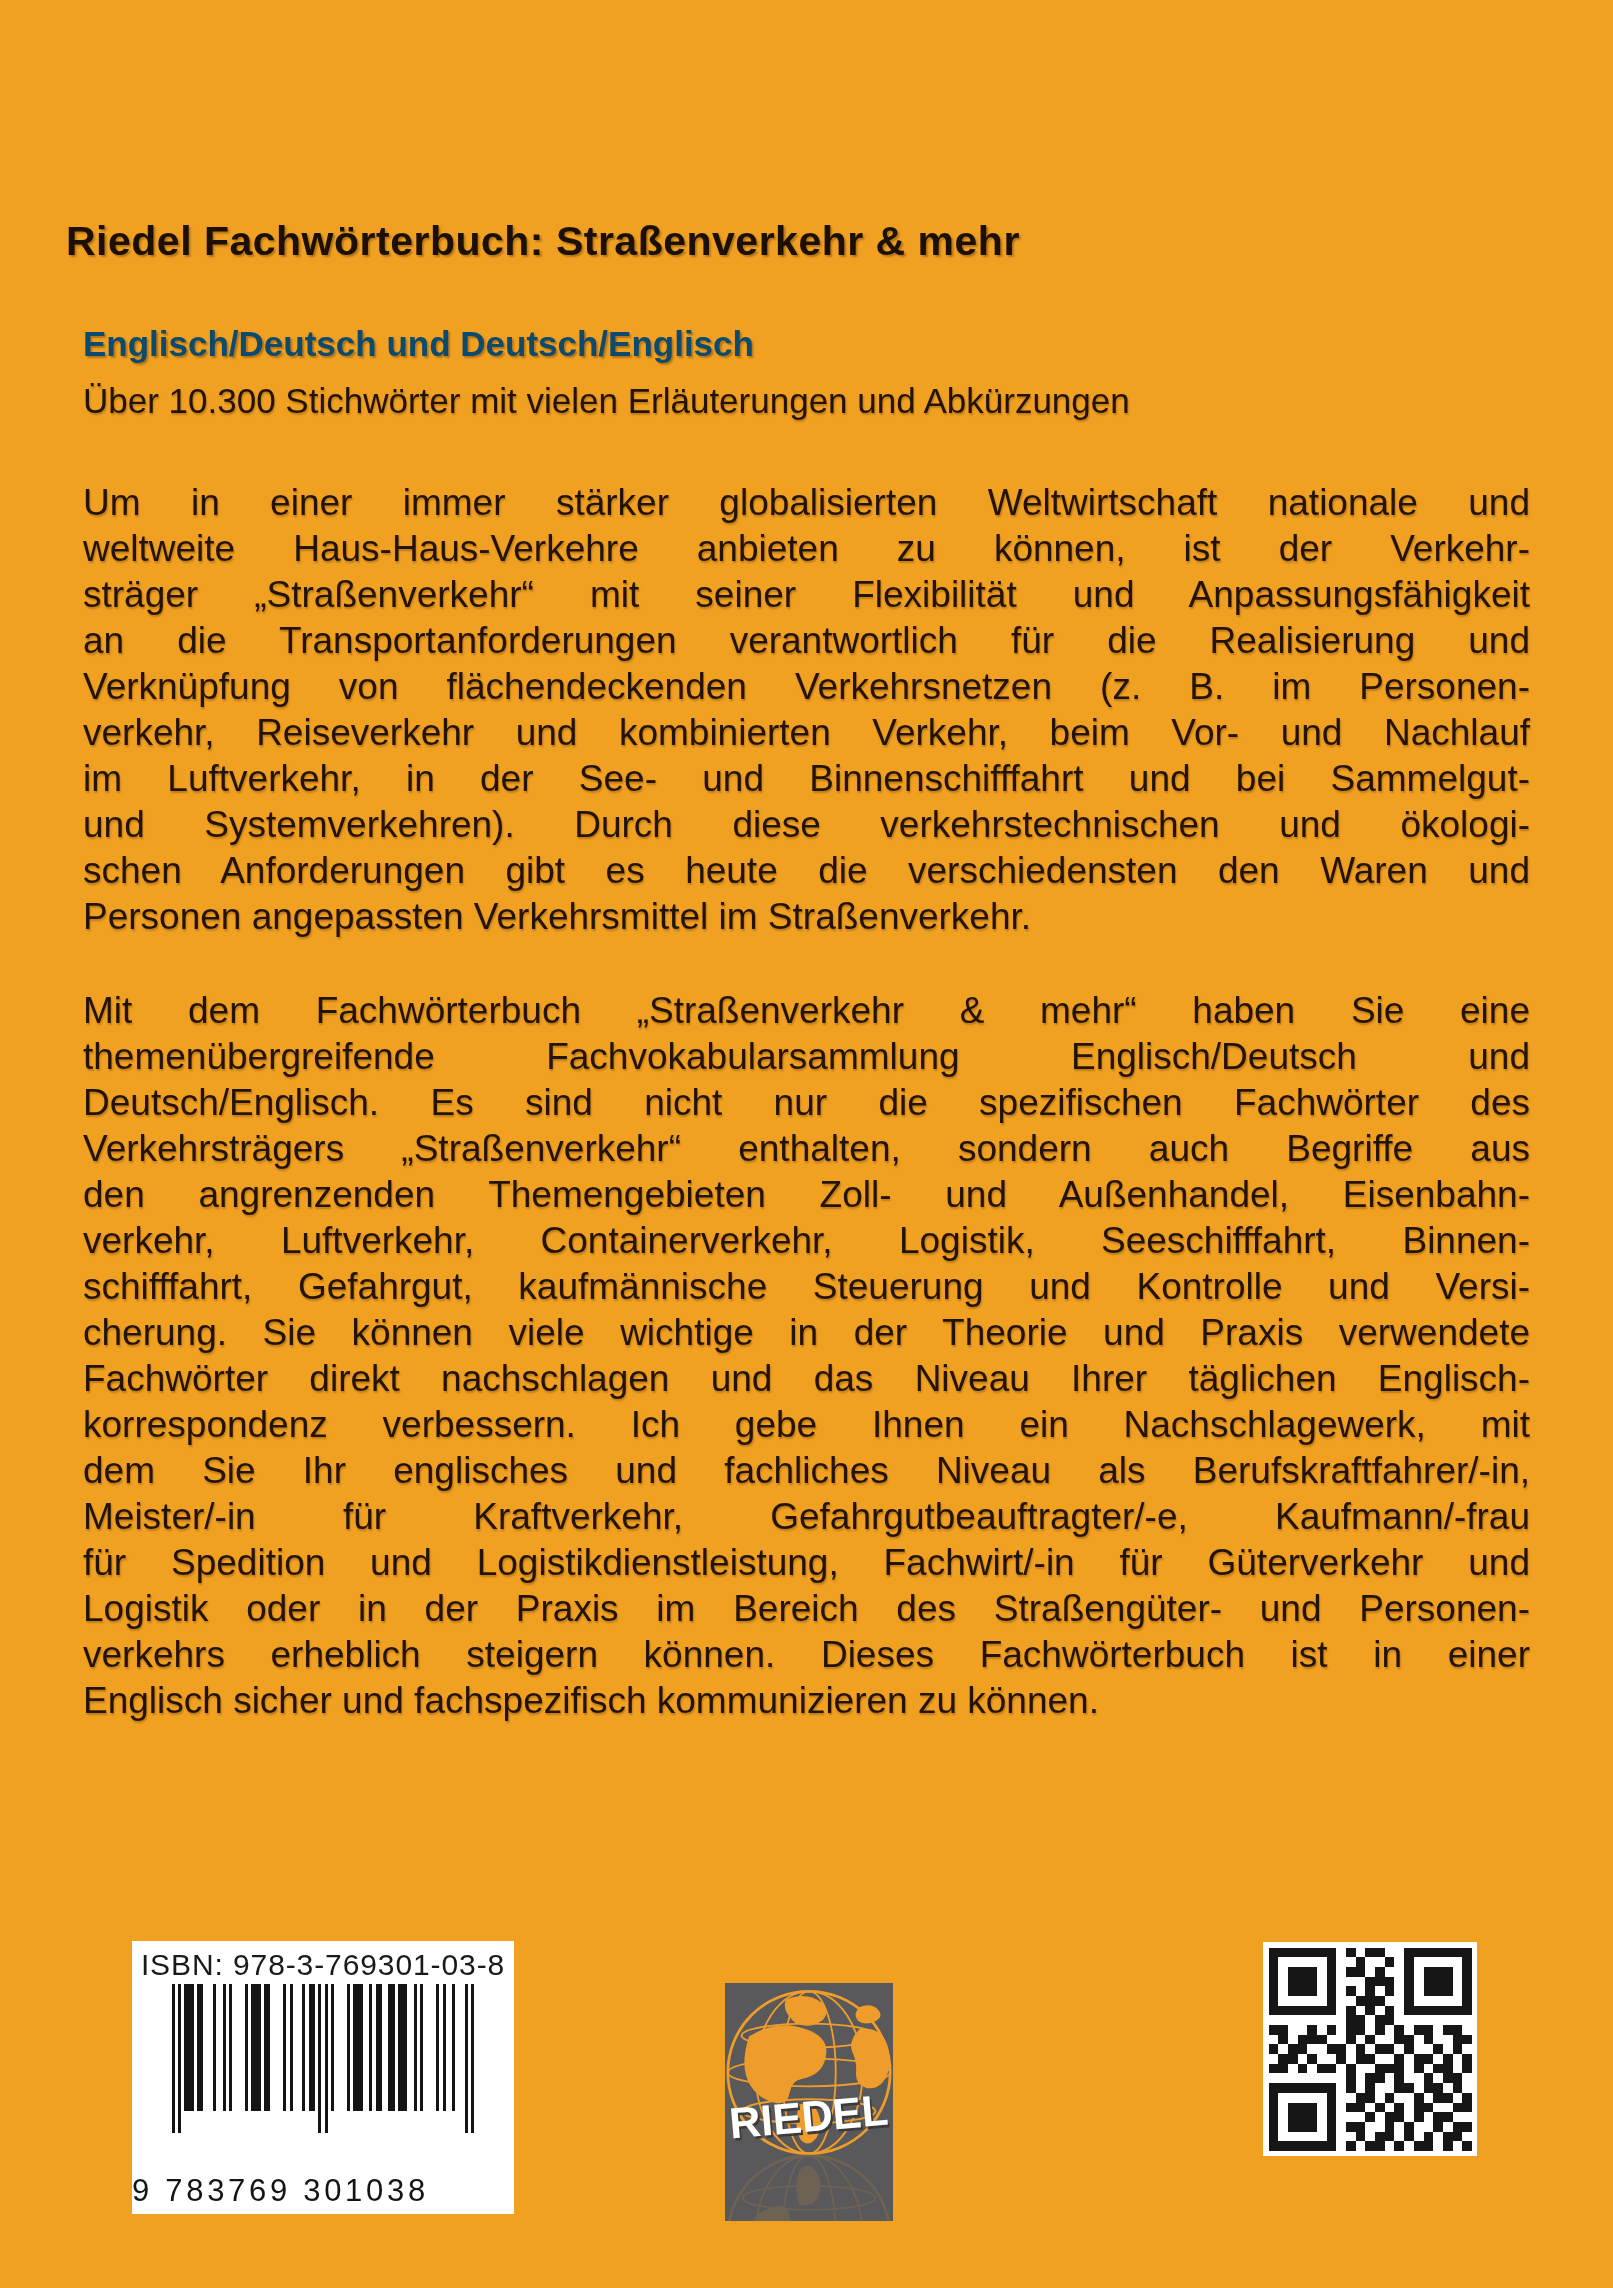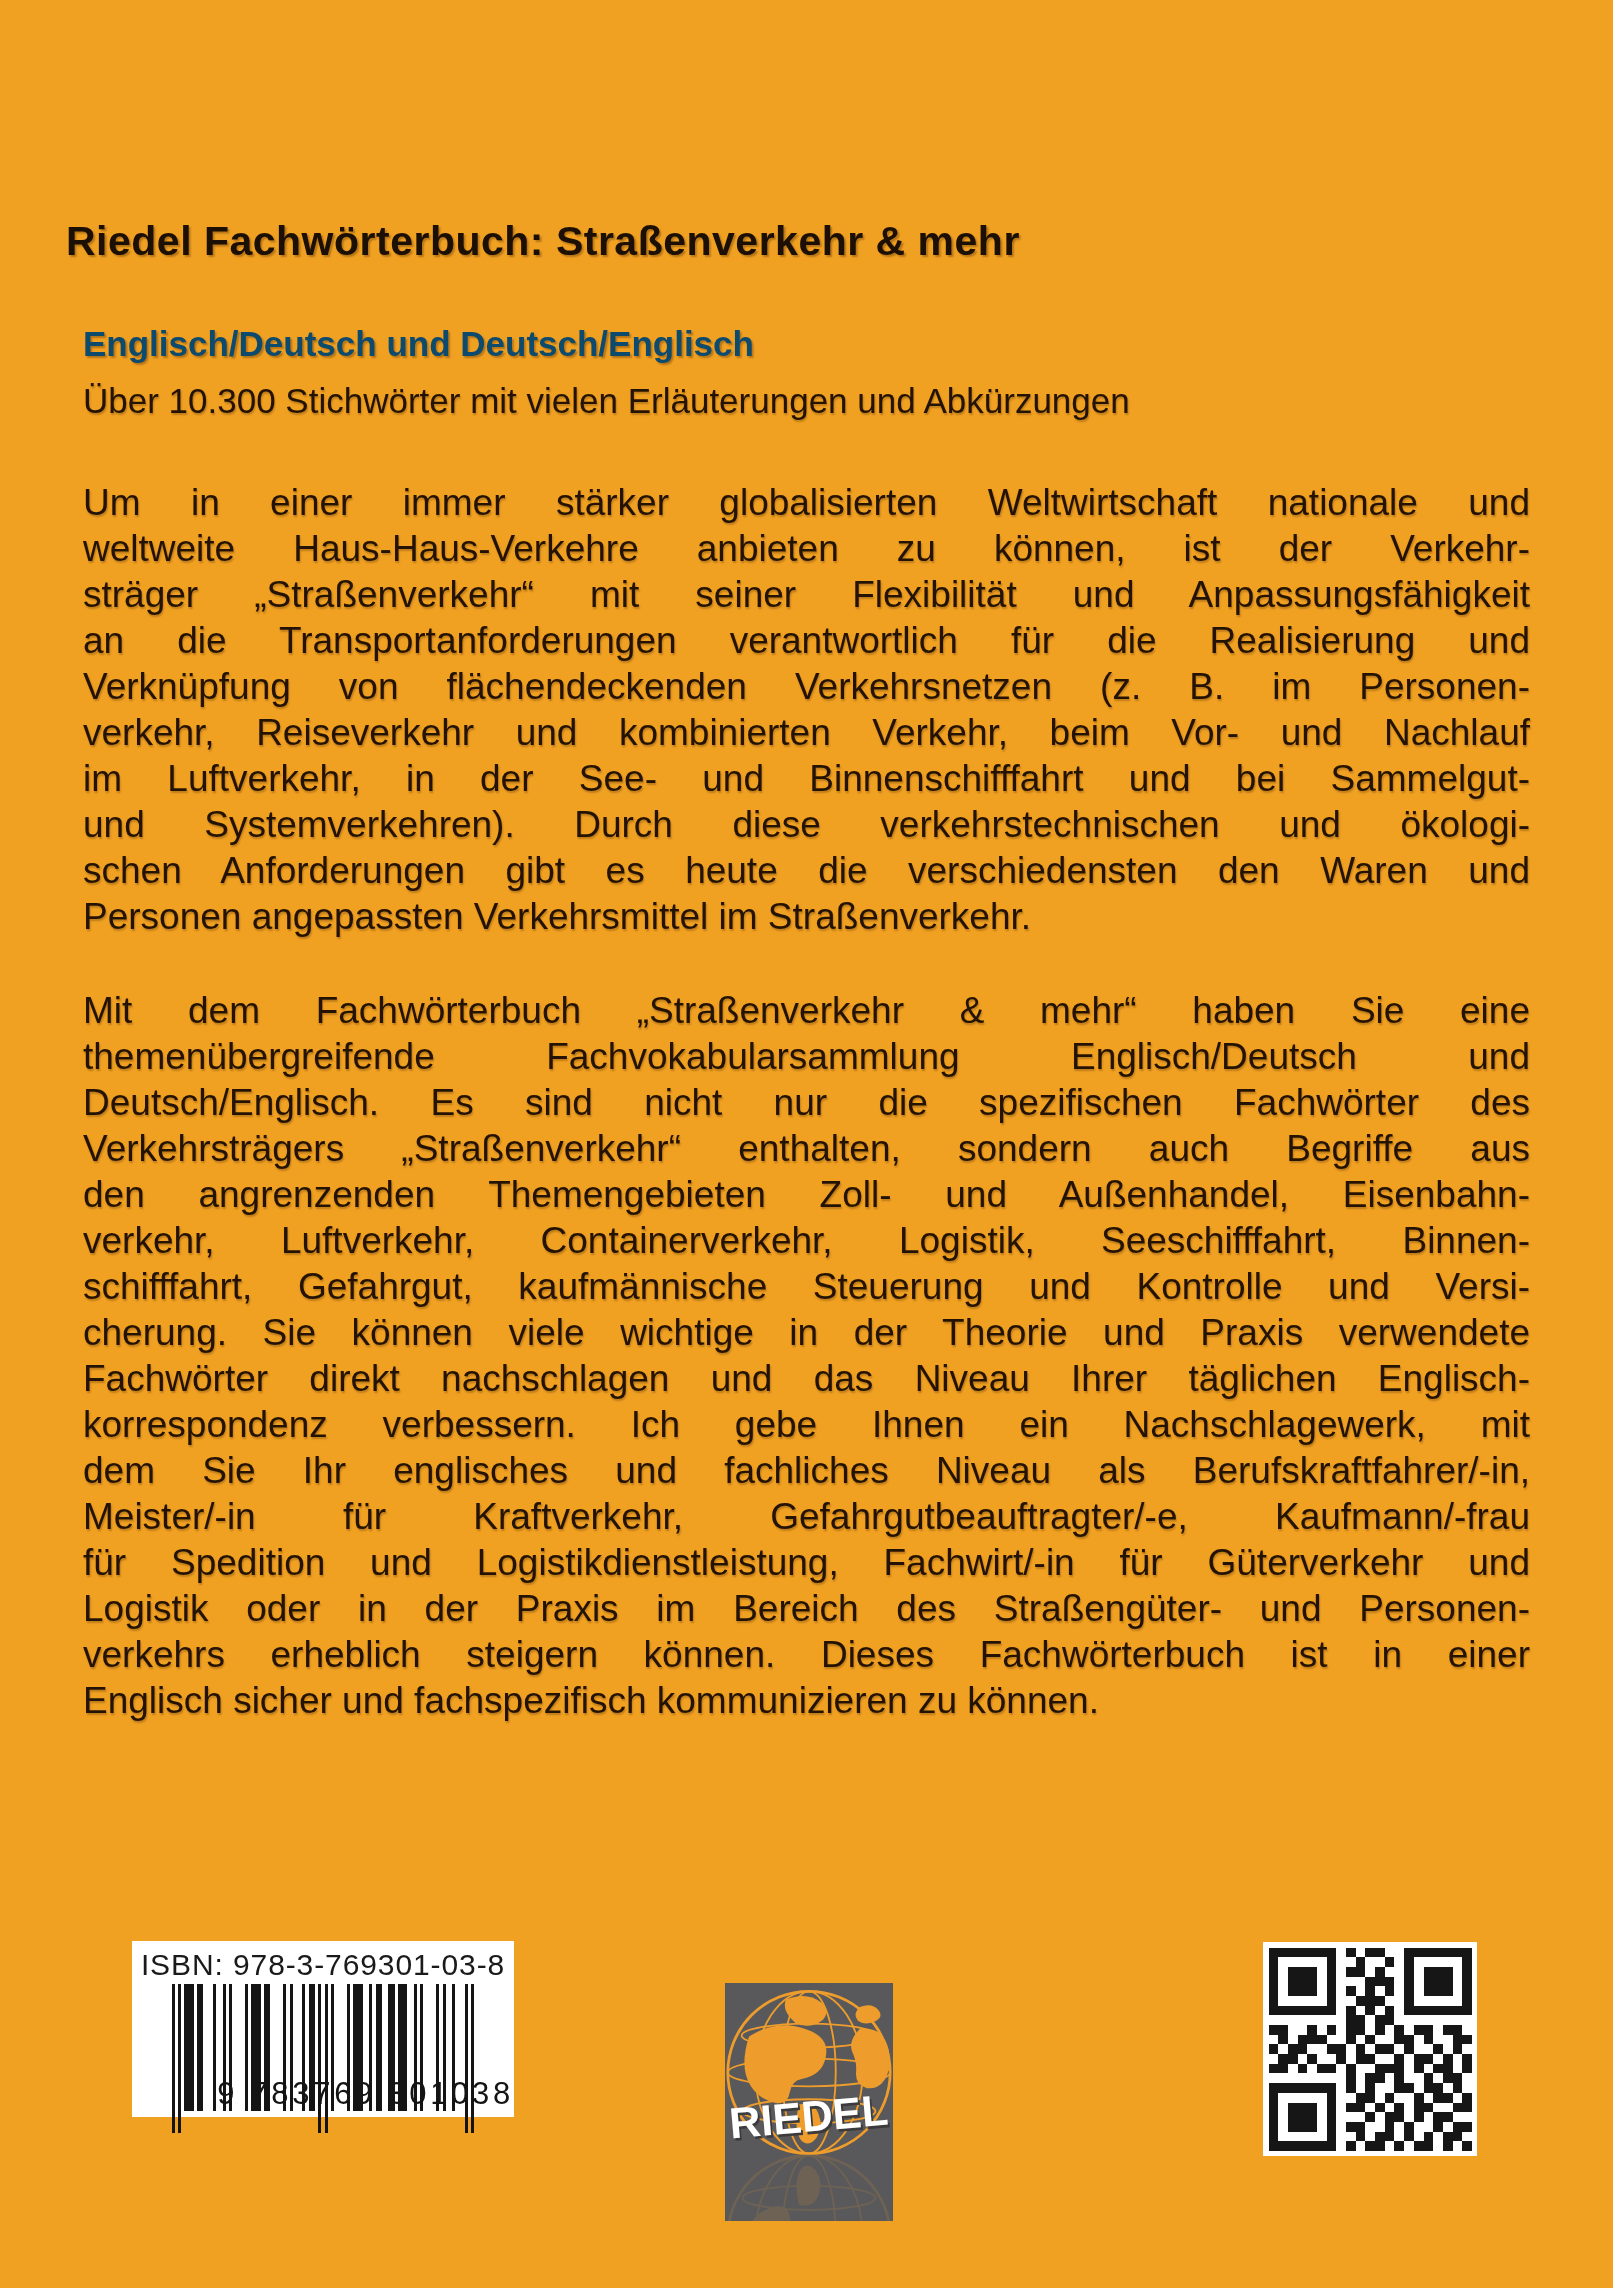--- a/index.html
+++ b/index.html
@@ -42,7 +42,7 @@
 
   
   .isbn-box{
-    position:absolute;left:132px;top:1941px;width:382px;height:176px;
+    position:absolute;left:132px;top:1941px;width:382px;height:273px;
     background:#ffffff;
   }
   .isbn-label{

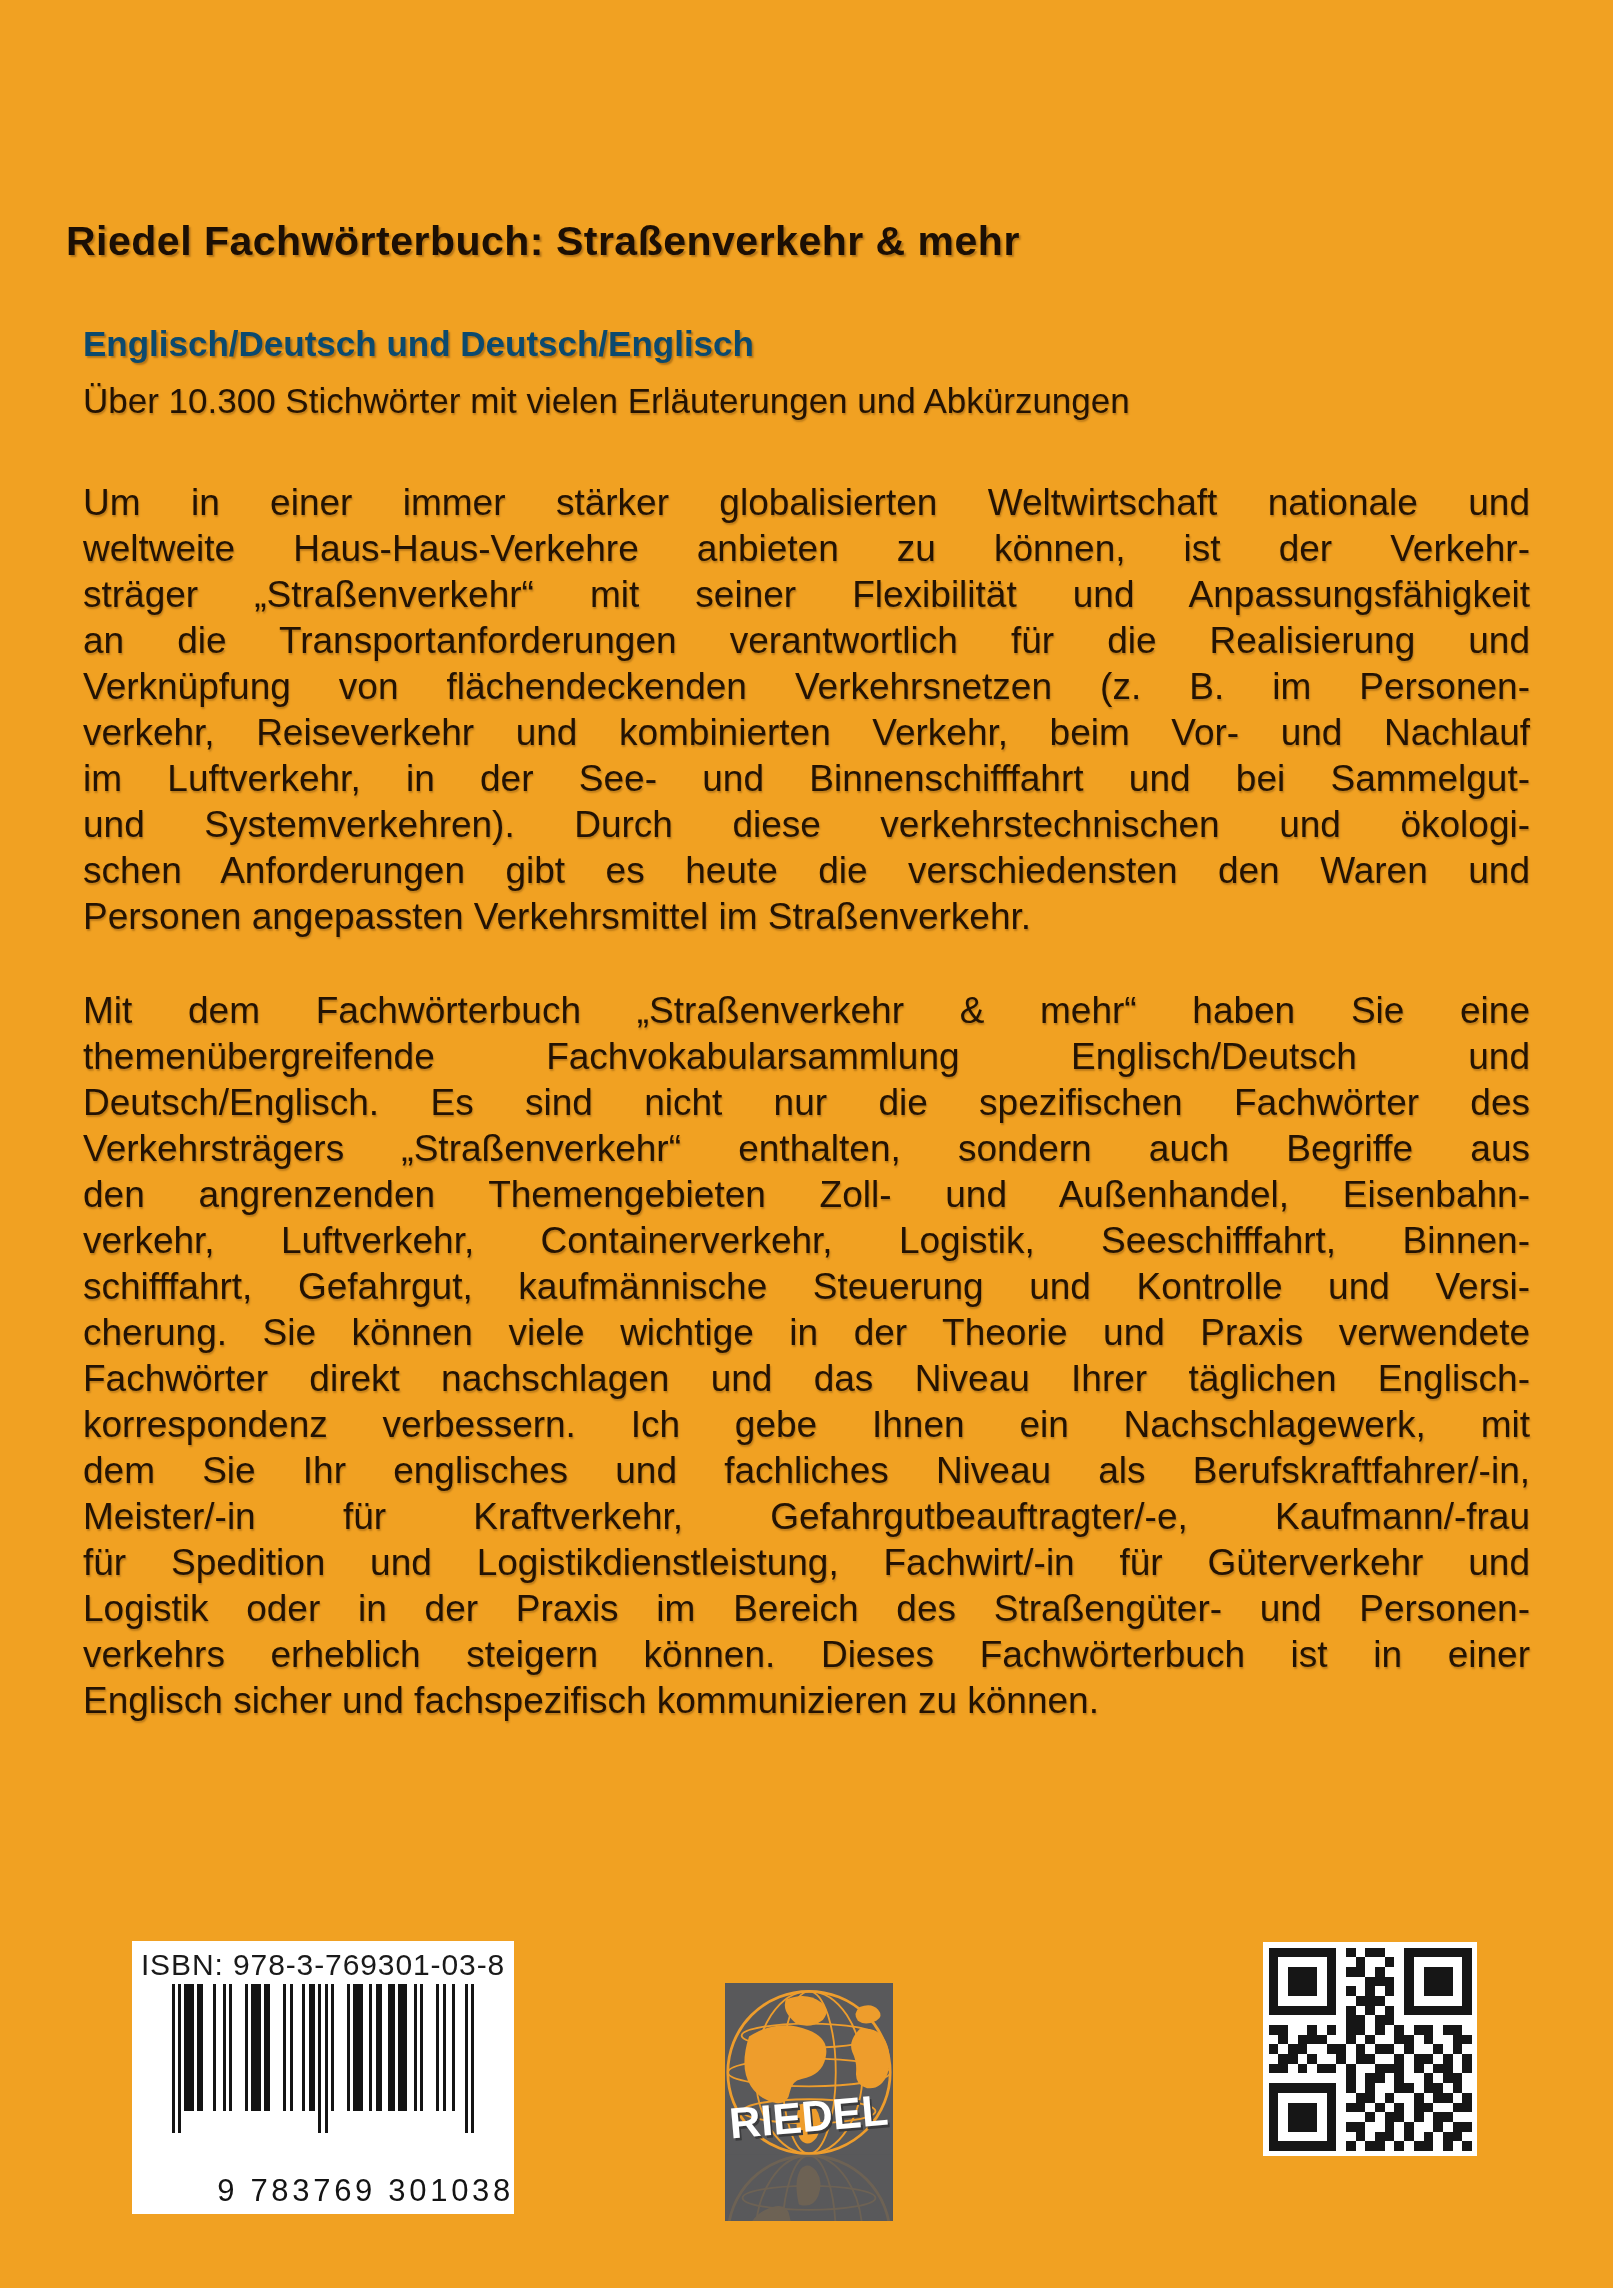--- a/index.html
+++ b/index.html
@@ -59,7 +59,7 @@
   .bcmod.guard.on{height:149px;}
   .isbn-digits{
     position:absolute;left:0;right:0;bottom:5.5px;
-    text-align:right;font-size:31px;color:#141414;
+    text-align:left;font-size:31px;color:#141414;
     letter-spacing:3.7px;font-weight:400;
   }
 

